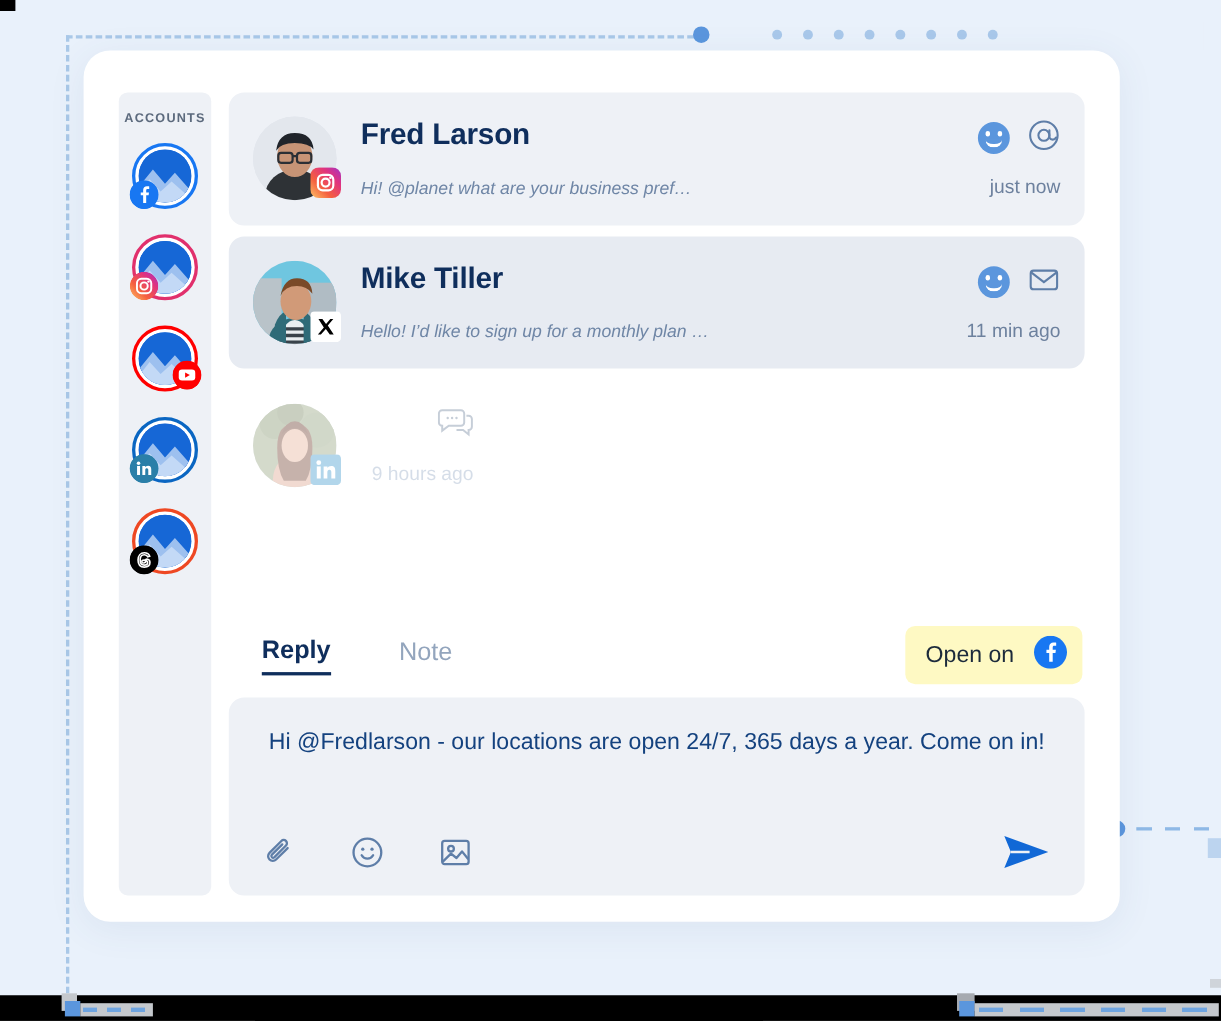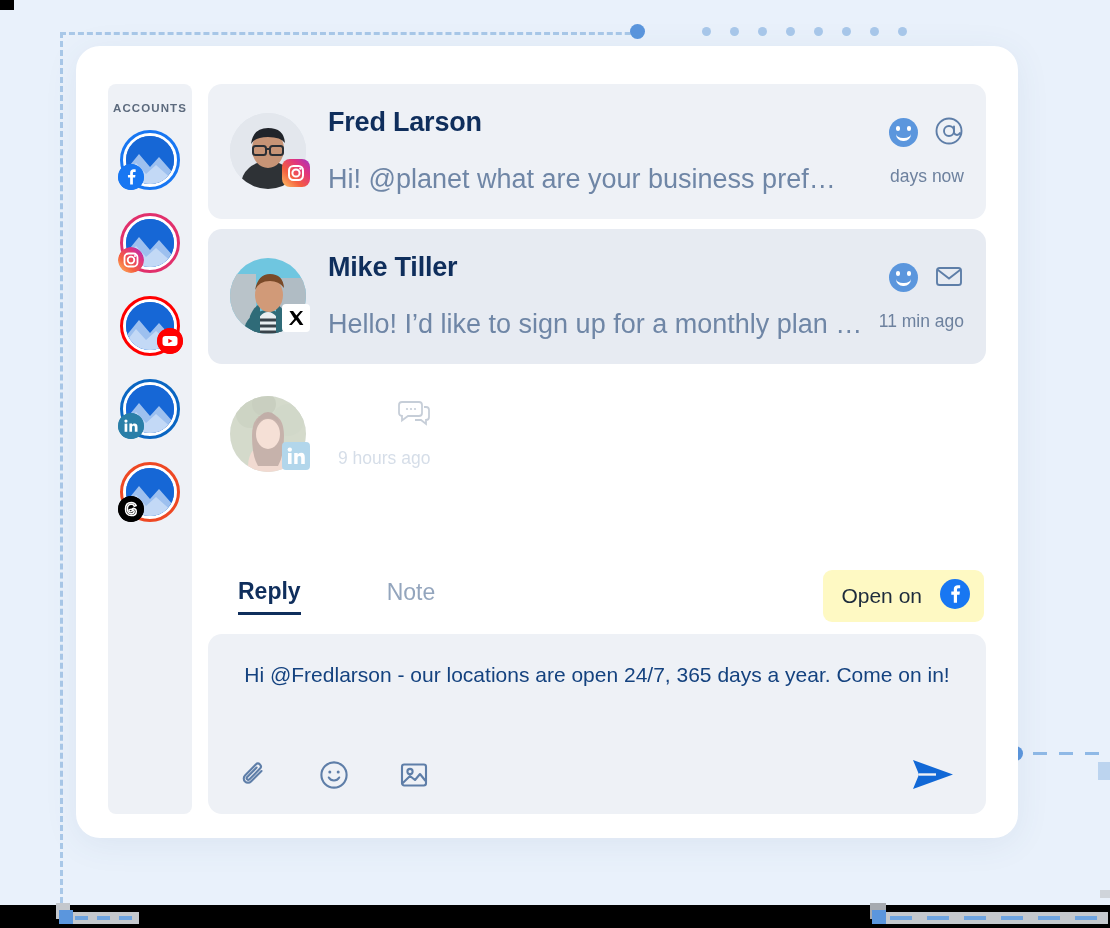--- a/index.html
+++ b/index.html
@@ -284,12 +284,13 @@
   }
   .msg.muted .msg-name { color: #8e9fba; font-weight: 600; }
   .msg-preview {
-    font-size: 27px;
+    font-size: 16px;
     color: #6f86a6;
     line-height: 1.3;
     margin-top: 22px;
     white-space: nowrap;
     overflow: hidden;
+    font-style: italic;
   }
   .msg.muted .msg-preview { color: #9db0c9; }
 

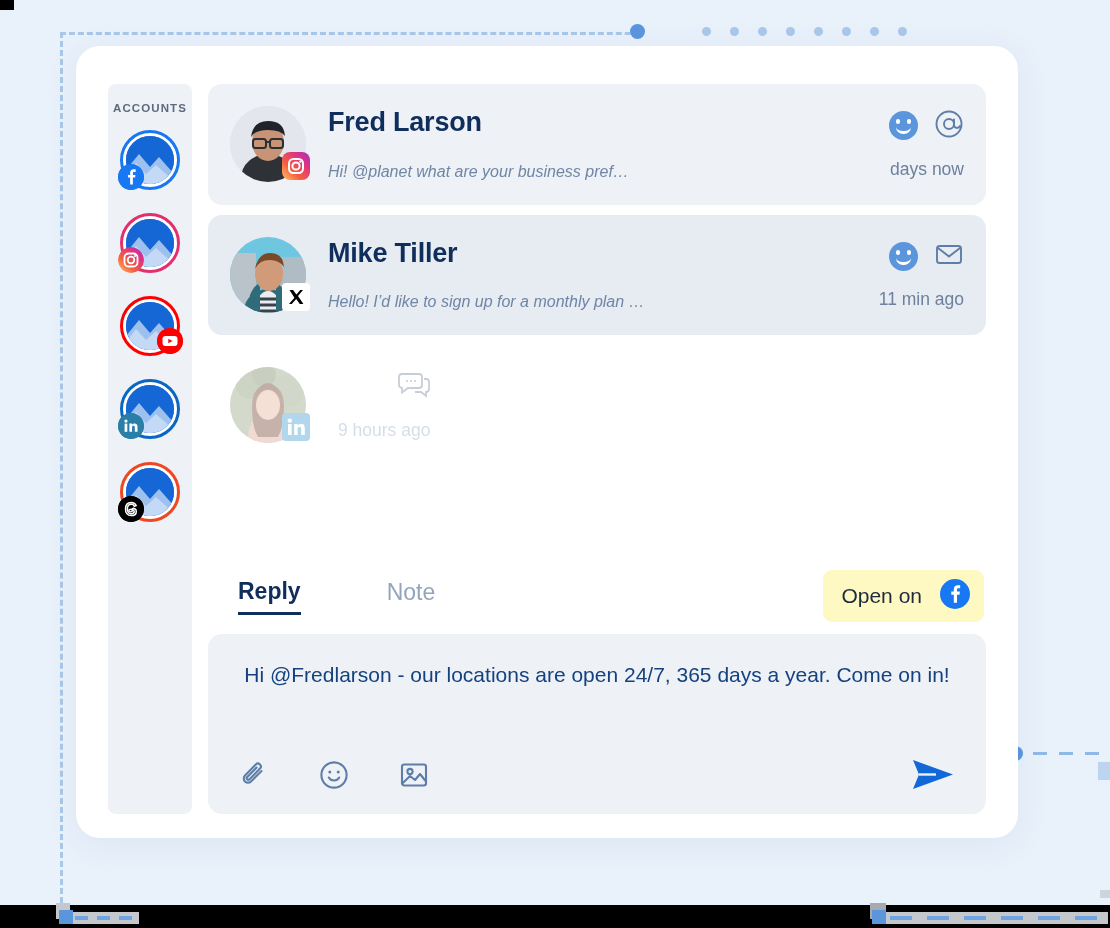--- a/index.html
+++ b/index.html
@@ -597,7 +597,7 @@
                 </svg>
             </span>
           </div>
-          <div class="msg-time">days now</div>
+          <div class="msg-time">just now</div>
         </div>
       </div>
 

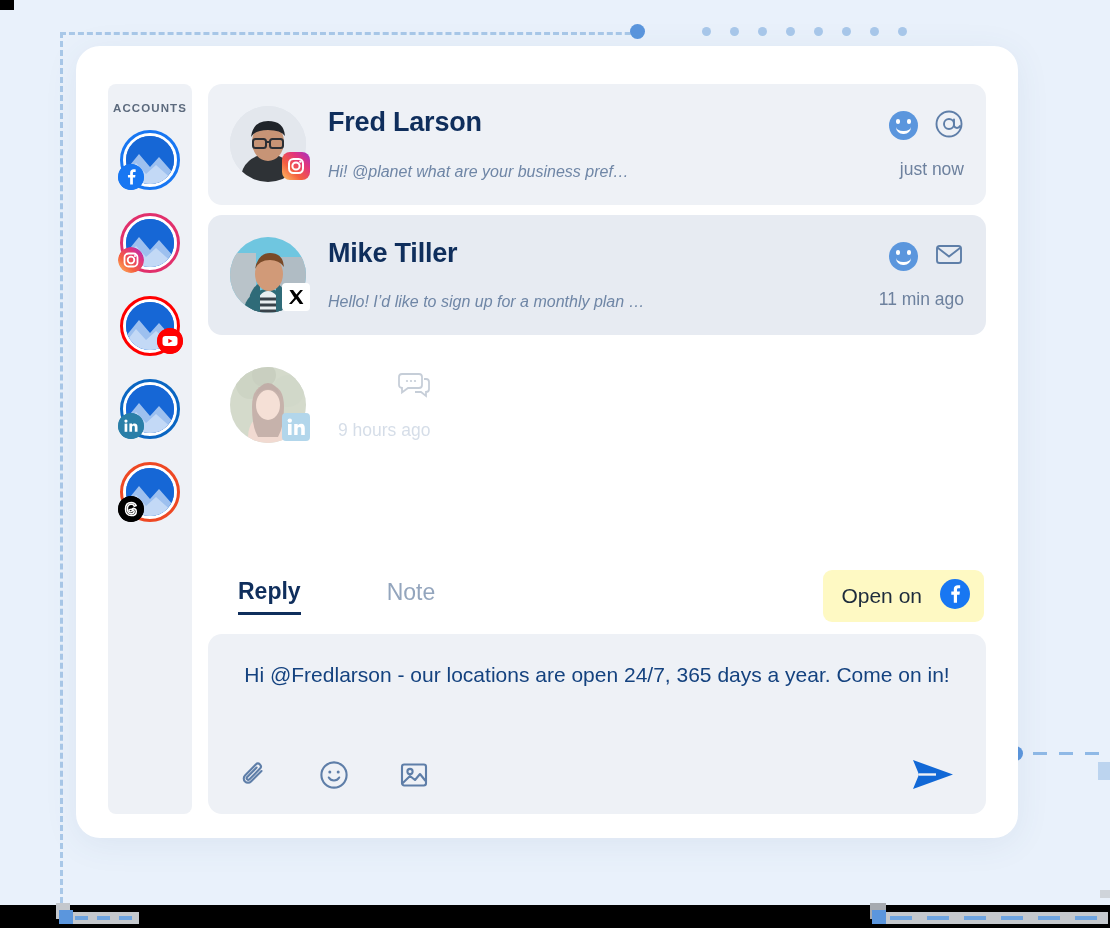--- a/index.html
+++ b/index.html
@@ -347,7 +347,6 @@
     align-items: center;
     padding: 0 2px 0 30px;
     margin-bottom: 12px;
-    gap: 24px;
   }
   .tab {
     font-size: 23px;

